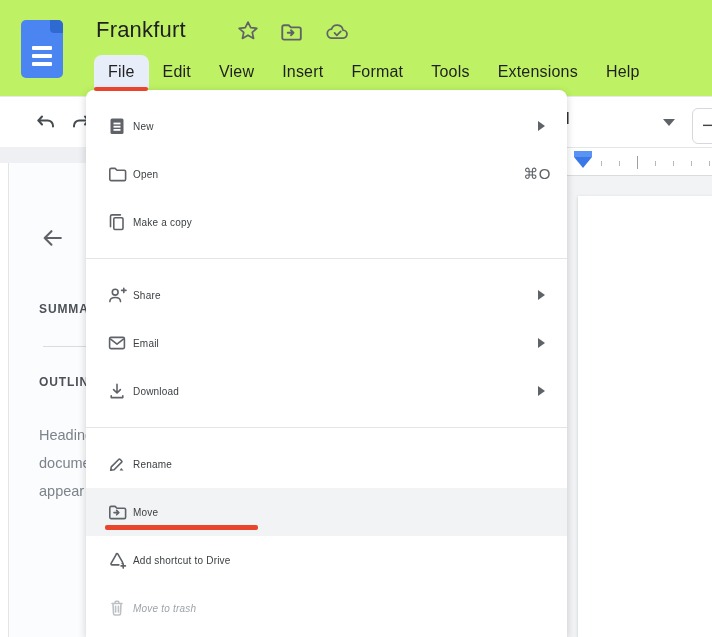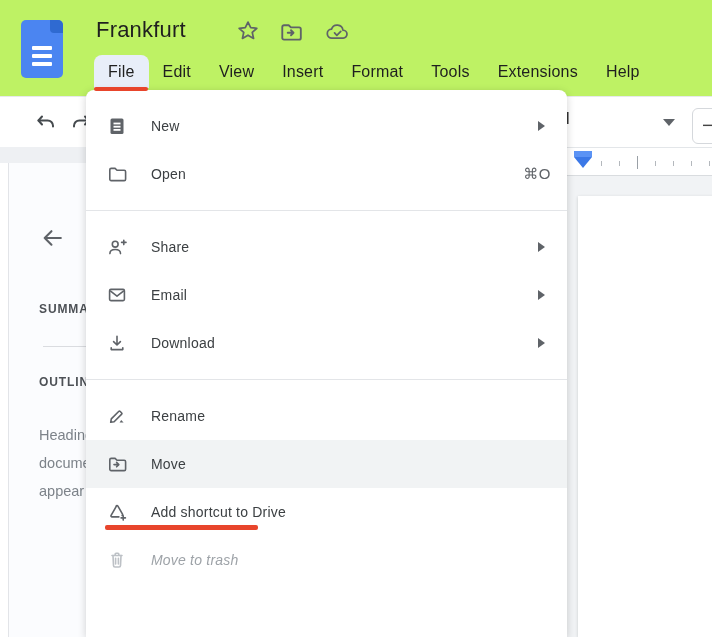--- a/index.html
+++ b/index.html
@@ -73,7 +73,7 @@
   .mi { display:flex; align-items:center; height:48px; padding:0 16px 0 21px; }
   .mi.hl { background:#f1f3f4; }
   .mi .micon { width:20px; height:20px; flex:0 0 20px; color:var(--icon_gray); }
-  .mi .mlabel { flex:1; margin-left:24px; font-size:14px; color:#3c4043; letter-spacing:.2px; }
+  .mi .mlabel { flex:1; margin-left:6px; font-size:10px; color:#3c4043; letter-spacing:.2px; }
   .mi .mshortcut { font-size:15px; color:#5f6368; letter-spacing:.5px; }
   .mi .subarrow { width:0; height:0; border-top:5px solid transparent; border-bottom:5px solid transparent;
     border-left:7px solid #5f6368; margin-right:6px; }

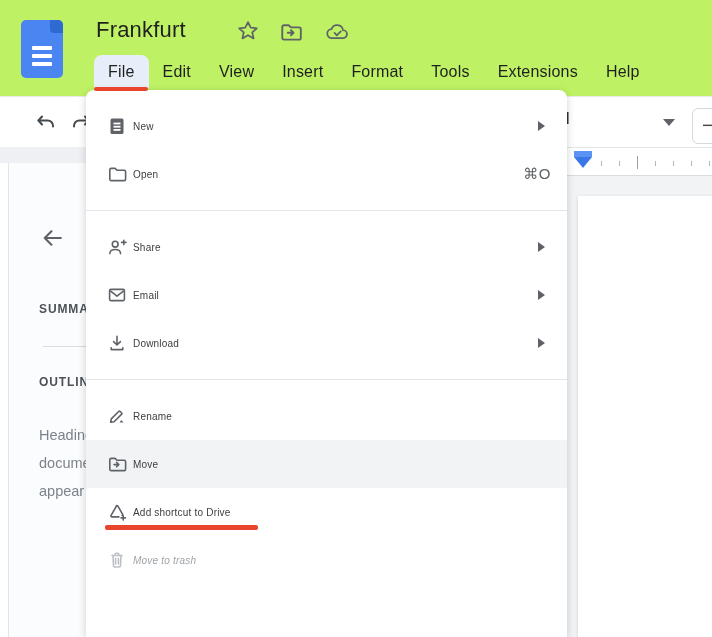--- a/index.html
+++ b/index.html
@@ -207,6 +207,15 @@
       <span class="mshortcut">⌘O</span>
     </div>
 
+    <div class="mi">
+      <span class="micon">
+        <svg viewBox="0 0 20 20" fill="none" stroke="currentColor" stroke-width="1.6" stroke-linejoin="round" stroke-linecap="round">
+          <rect x="6.8" y="5.8" width="9.2" height="11.7" rx="1.2"></rect>
+          <path d="M13.4 2.9H5.1c-.9 0-1.6.7-1.6 1.6v10.3"></path>
+        </svg>
+      </span>
+      <span class="mlabel">Make a copy</span>
+    </div>
 
     <div class="menu-divider"></div>
 

